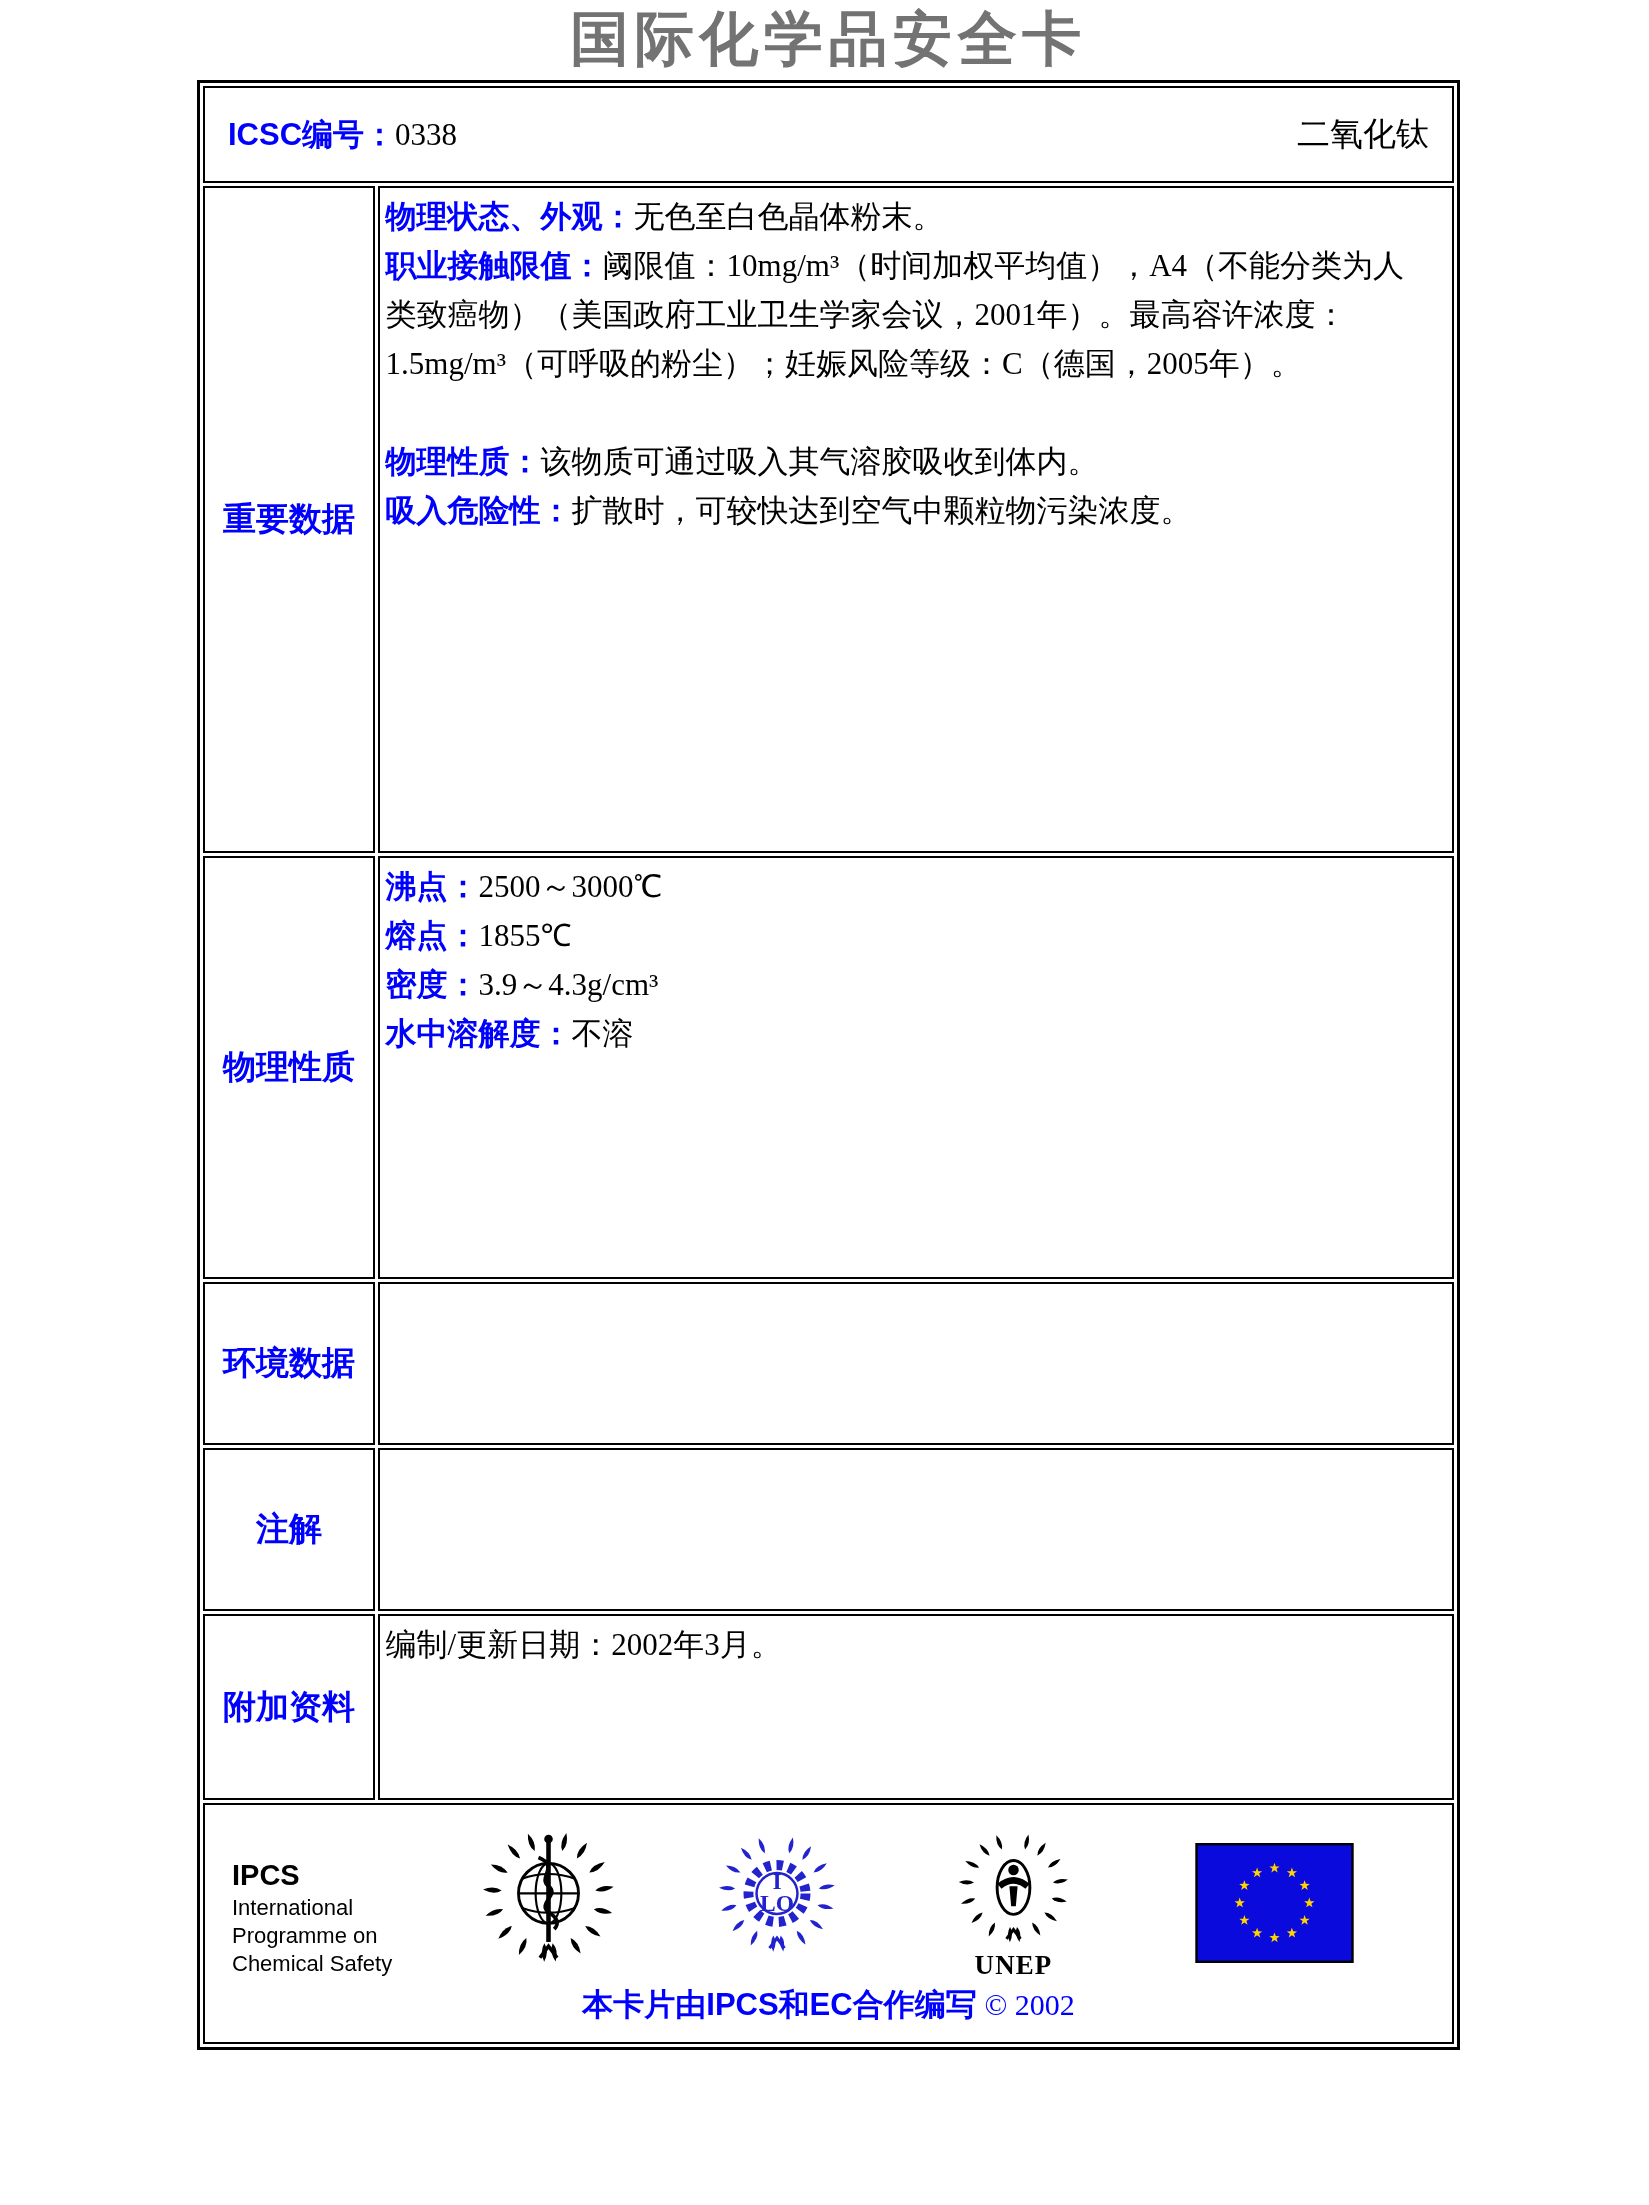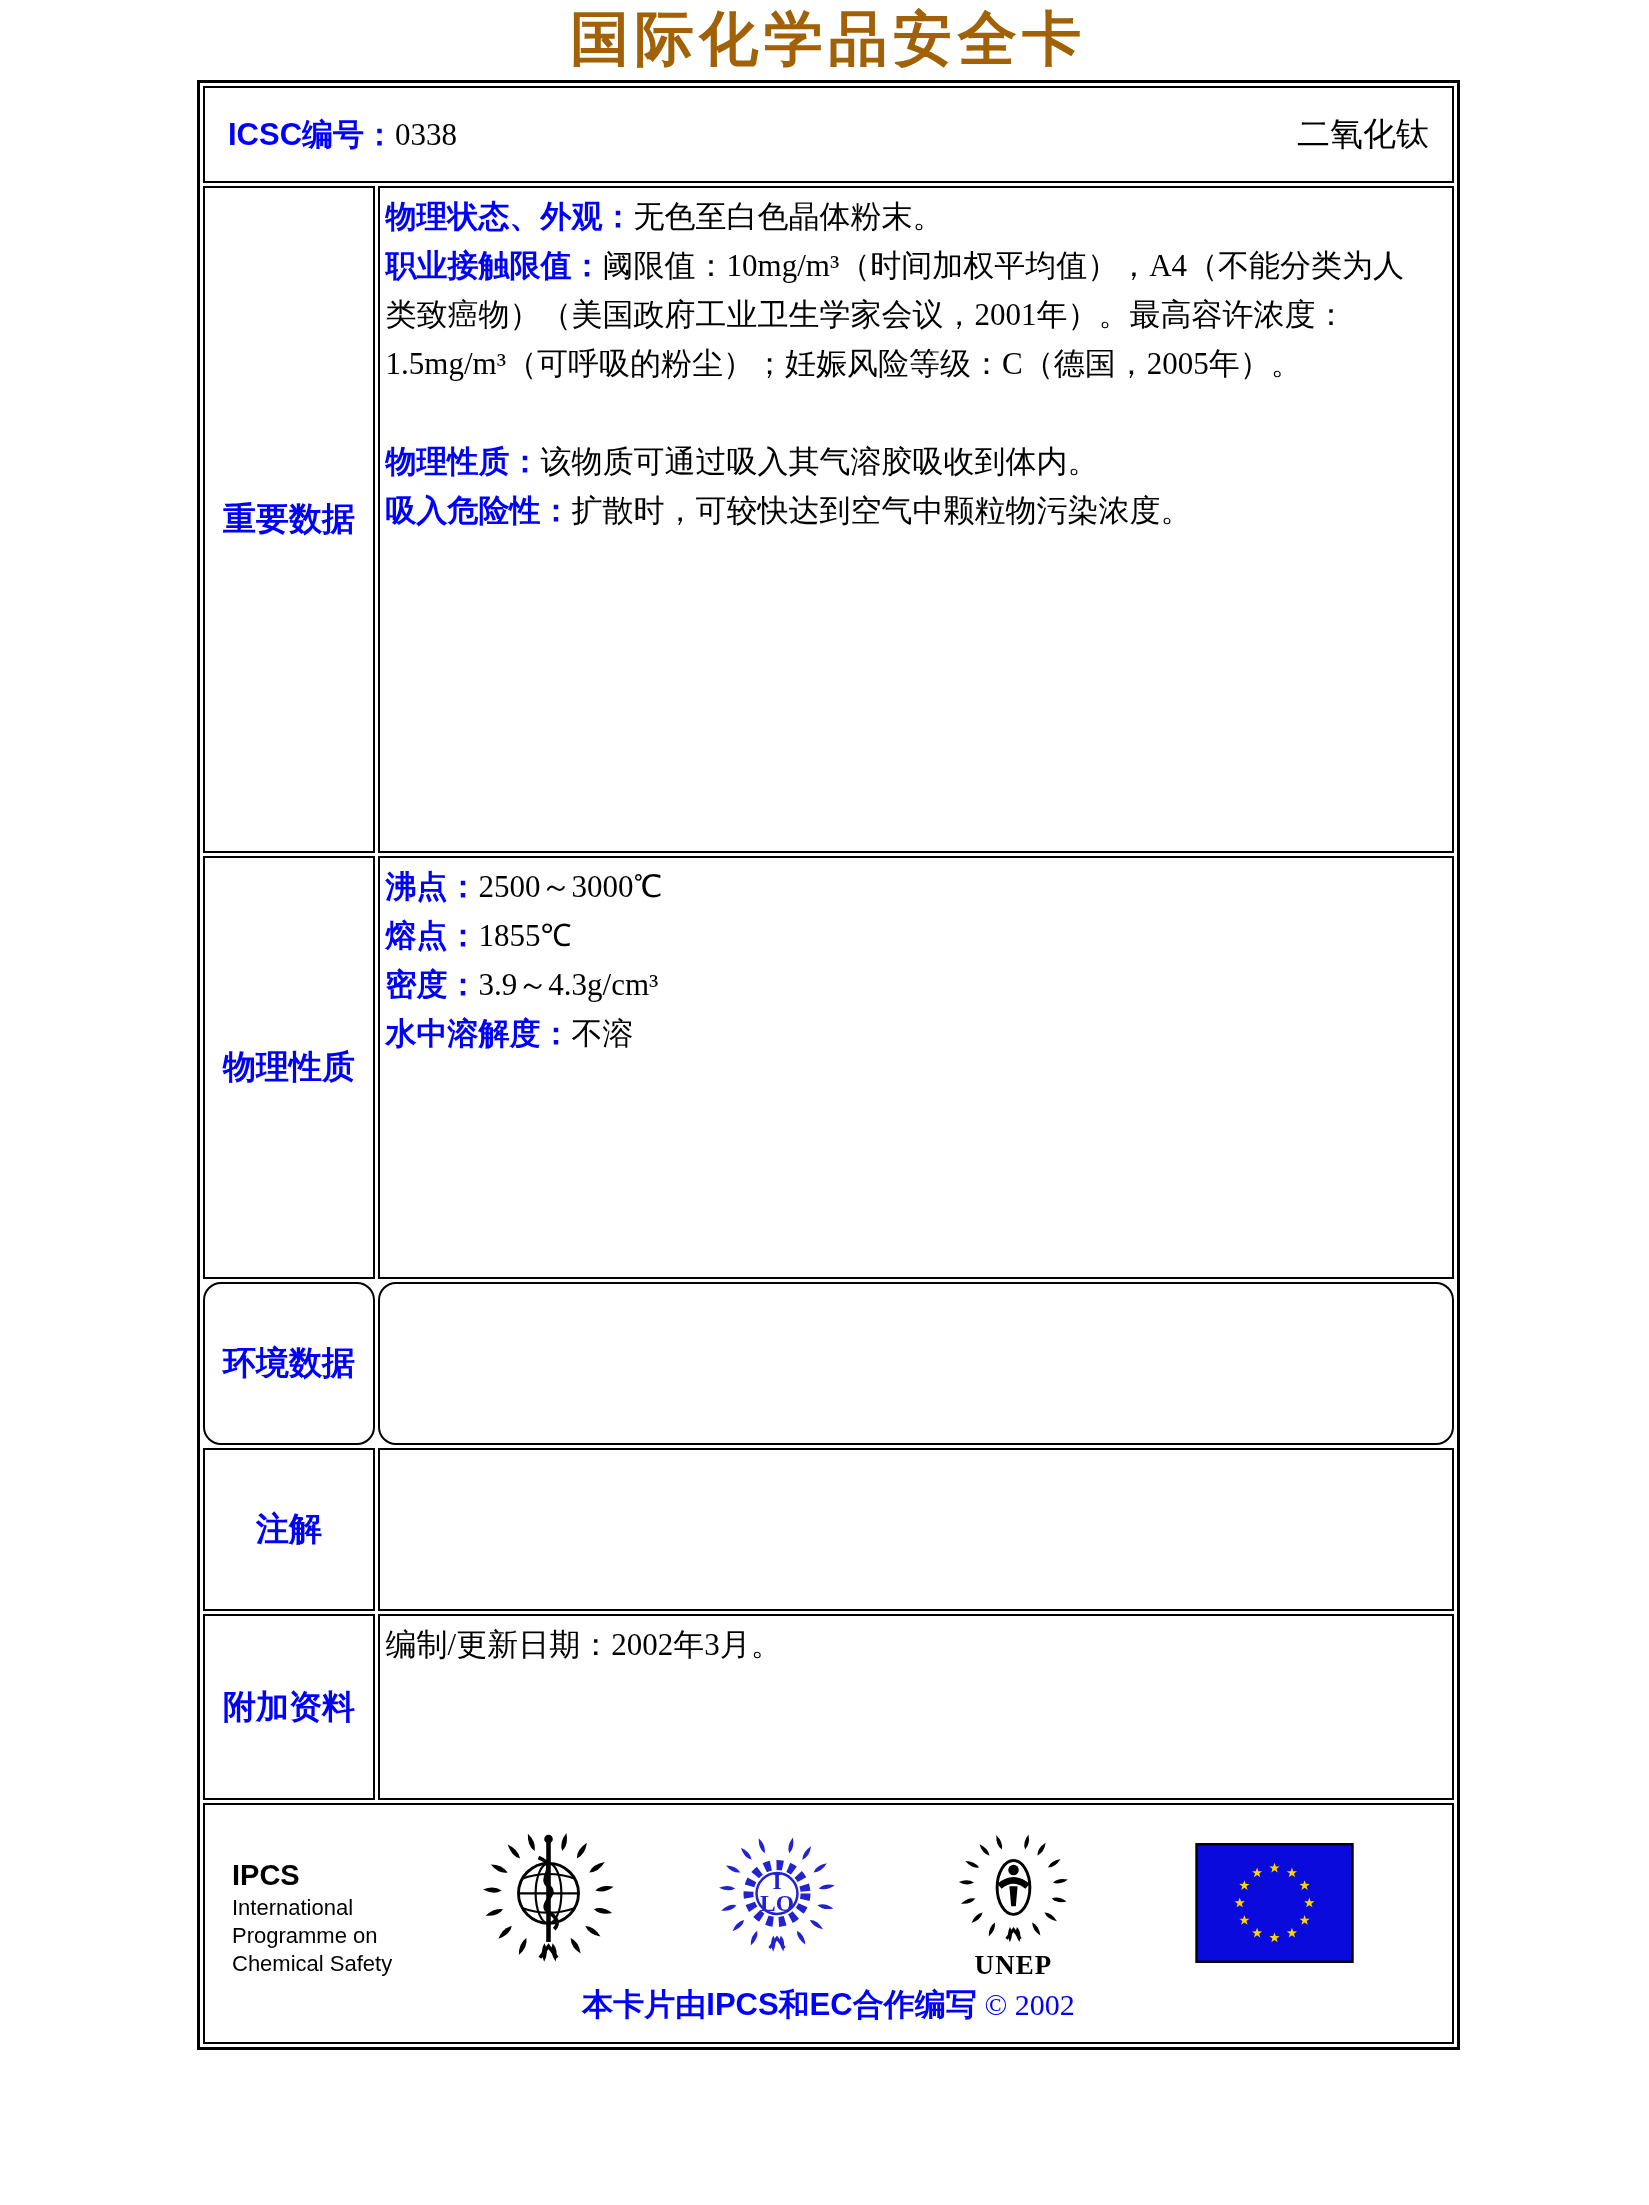--- a/index.html
+++ b/index.html
@@ -4,7 +4,7 @@
 <style>
   html,body{margin:0;padding:0;background:#fff;}
   body{width:1649px;height:2205px;position:relative;font-family:"Liberation Serif",serif;color:#000;}
-  .page-title{margin:5.6px 0 0 197px;width:1263px;text-align:center;color:#a16207;
+  .page-title{margin:5.6px 0 0 197px;width:1263px;text-align:center;color:#737373;
     font-family:"Liberation Serif",serif;font-weight:bold;font-size:59px;line-height:1.12;letter-spacing:5.6px;}
   table.card{margin:8.4px 0 0 197px;width:1263px;table-layout:fixed;
     border-collapse:separate;border-spacing:3.5px;border:3.5px solid #000;background:#fff;}

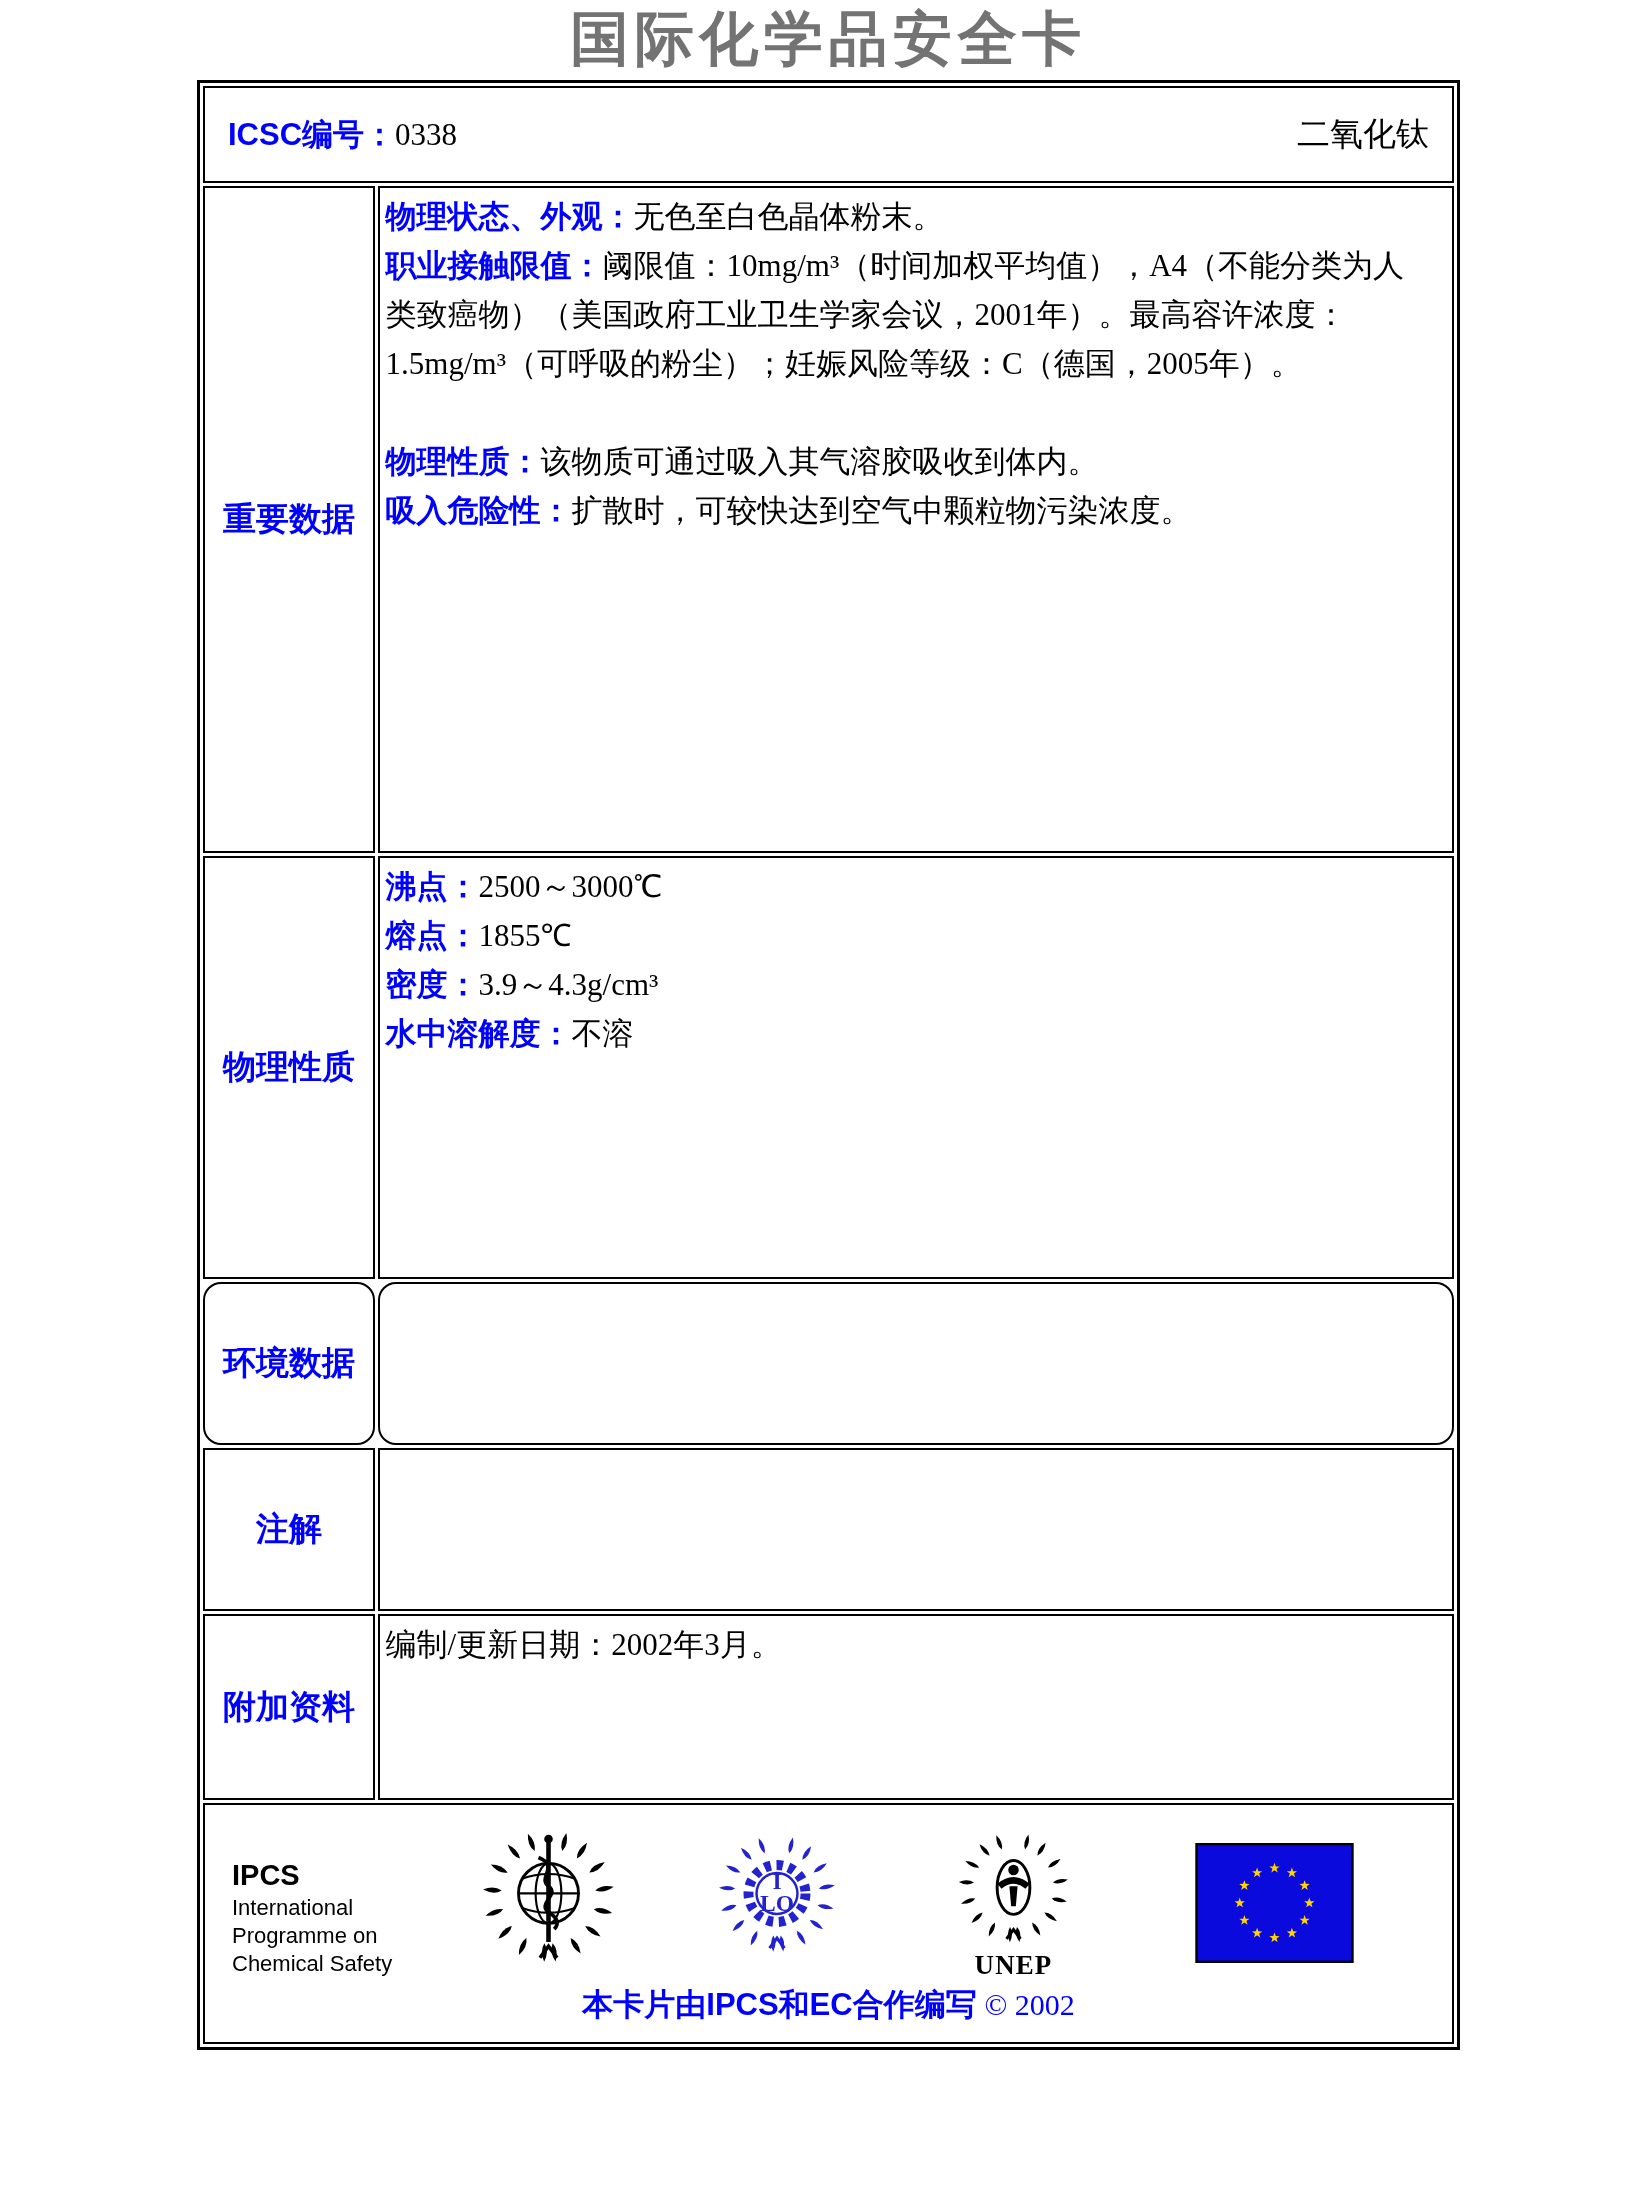--- a/index.html
+++ b/index.html
@@ -19,7 +19,7 @@
   .h-hdr{height:61px;vertical-align:middle;}
   .h-imp{height:631px;}
   .h-phy{height:387px;}
-  .h-env{height:127px;border-radius:18px;}
+  .h-env{height:127px;}
   .h-not{height:127px;margin-left:39px;}
   .h-add{height:150px;}
   .h-foot{height:195px;}

